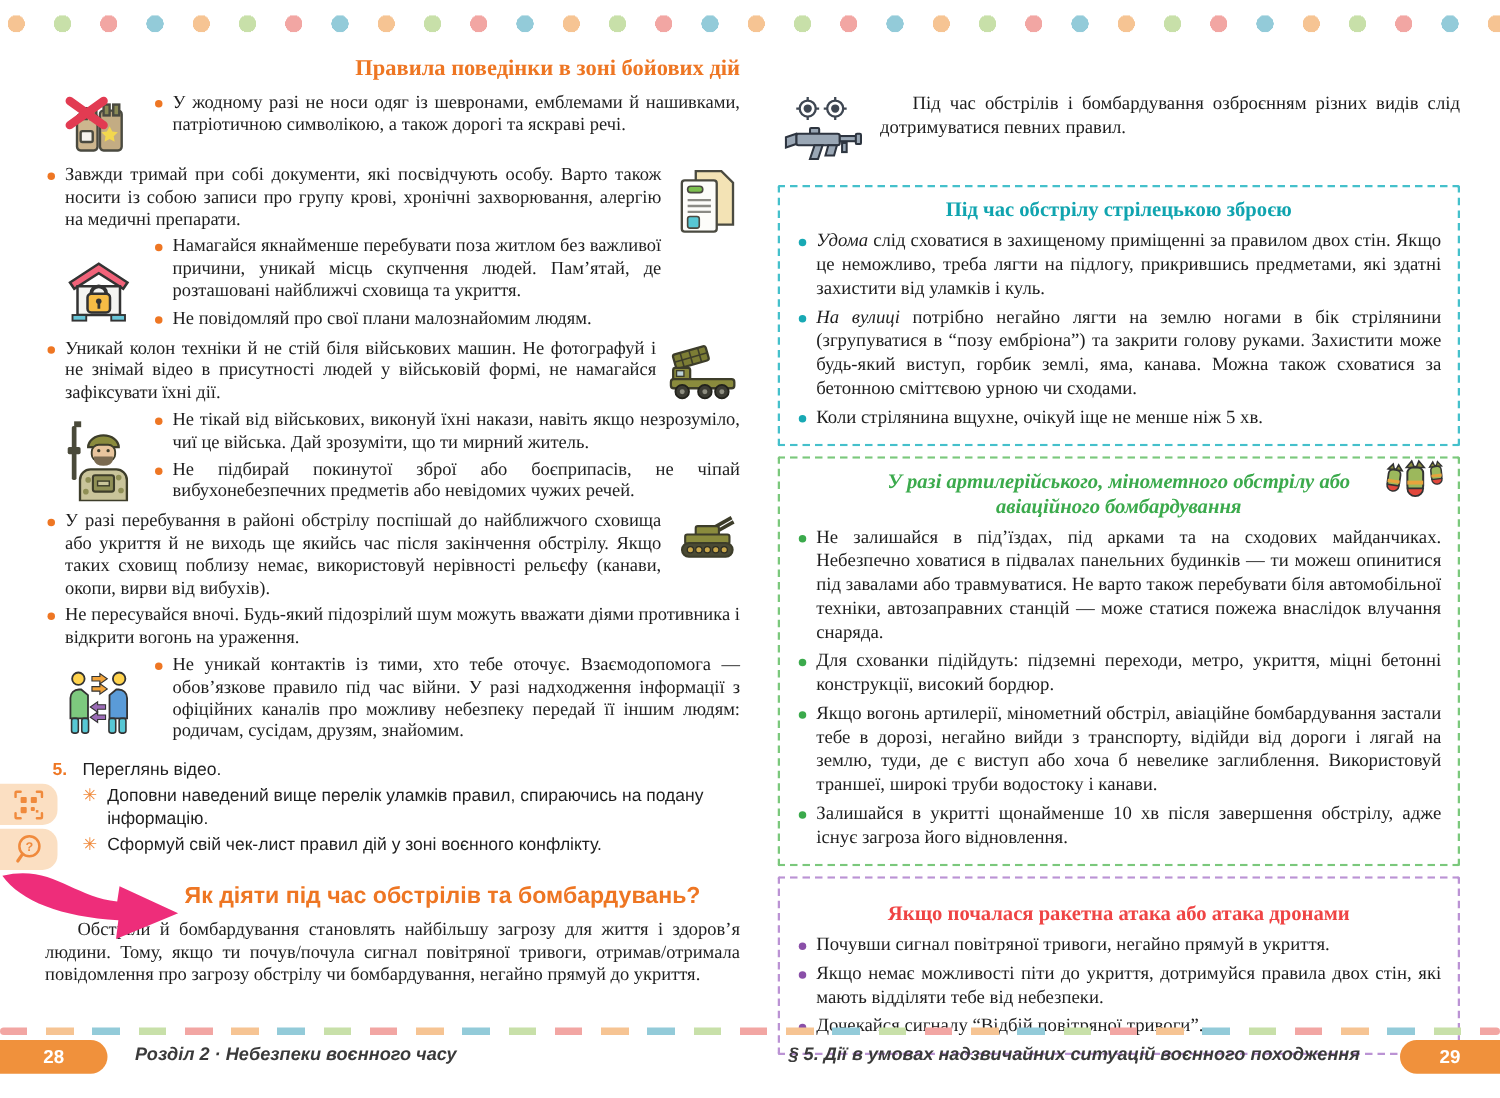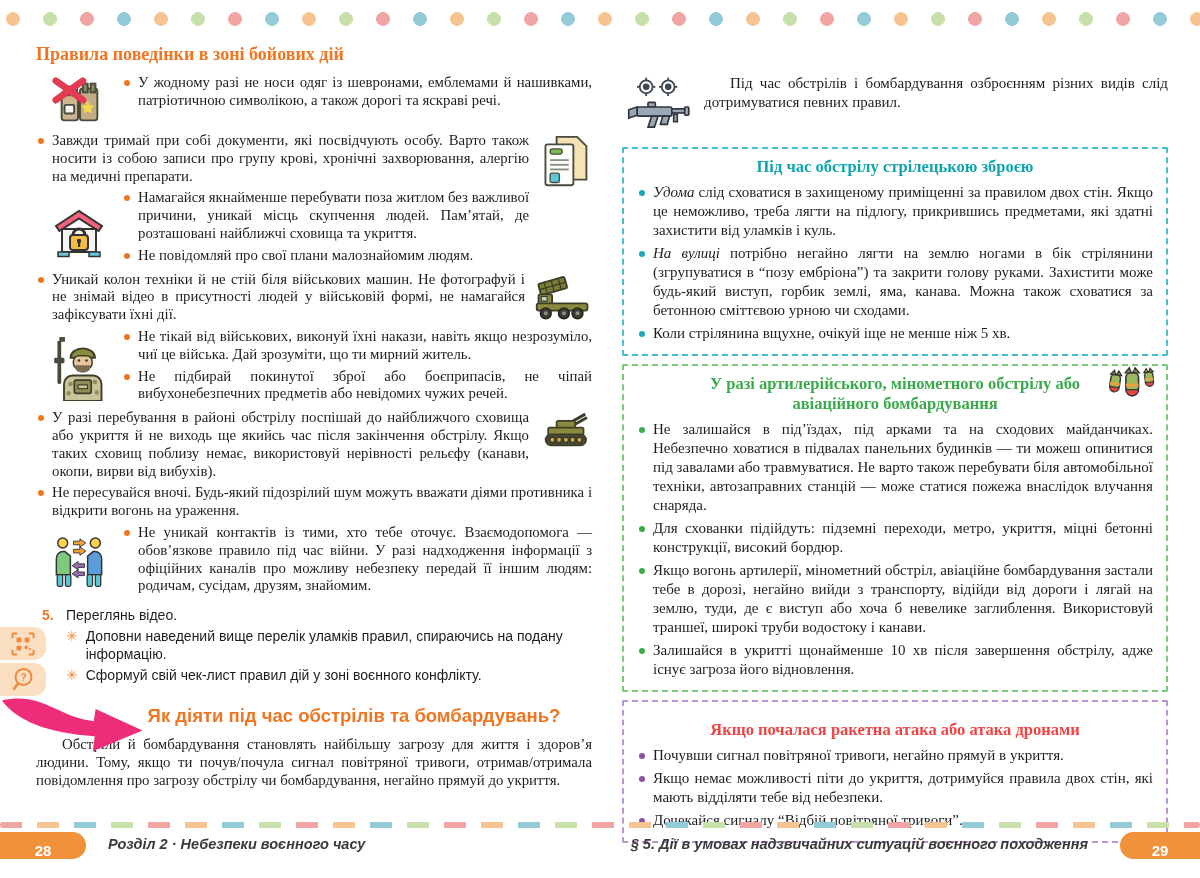--- a/index.html
+++ b/index.html
@@ -29,7 +29,7 @@
   .page-left  { position:absolute; left:36px;  top:44px; width:556px; }
   .page-right { position:absposition:absolute; position:absolute; left:622px; top:44px; width:546px; }
   h1.title {
-    margin:0 0 9px 0; text-align:left; font-size:18px; font-weight:bold; color:#ee7623;
+    margin:0 0 9px 0; text-align:right; font-size:18px; font-weight:bold; color:#ee7623;
   }
   .rule-row { display:flex; margin-bottom:2px; }
   .rule-icons { width:86px; flex:none; display:flex; flex-direction:column; align-items:center; justify-content:center; }

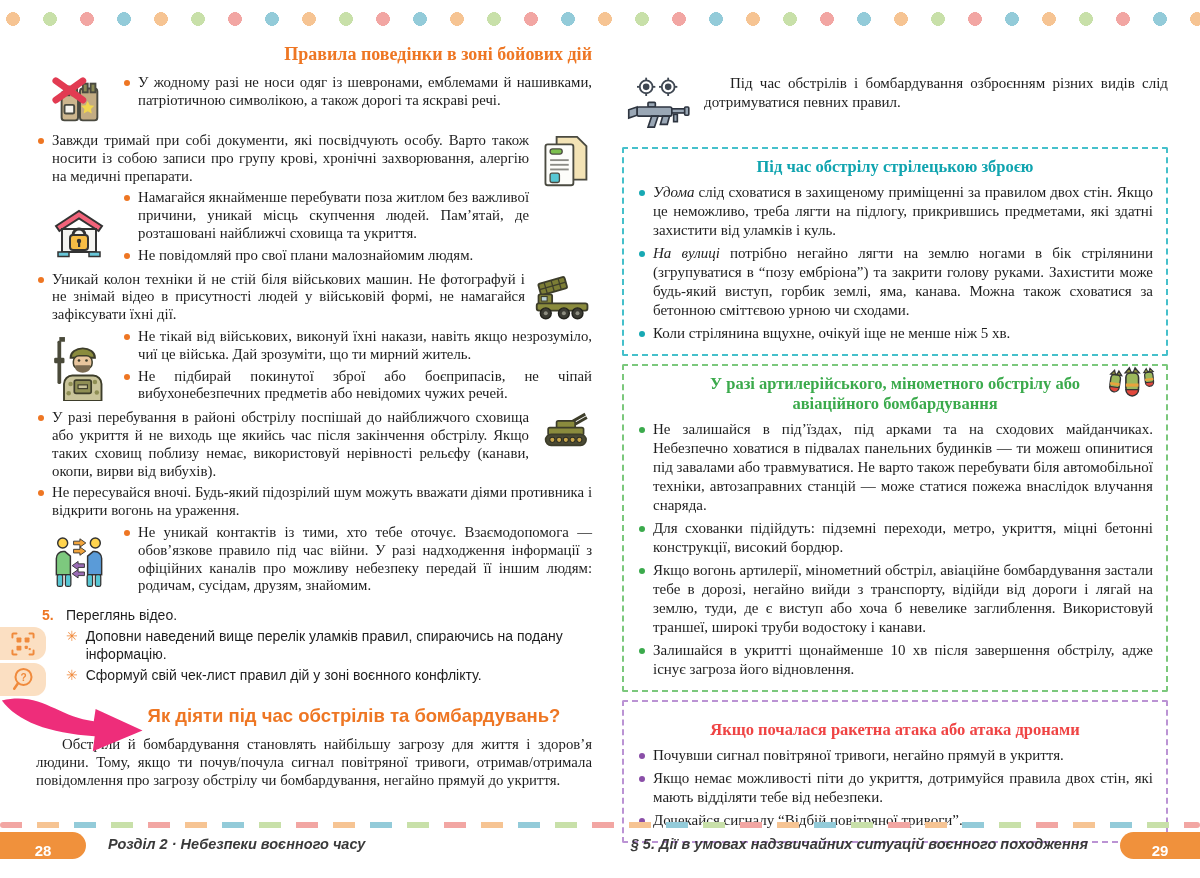--- a/index.html
+++ b/index.html
@@ -81,7 +81,7 @@
   .box-teal h3 { color:#10a4af; }
   .box-teal li::before { background:#18a9b4; }
   .box-green { border-color:#7bc87c; }
-  .box-green h3 { color:#3baa4c; padding:0 50px; }
+  .box-green h3 { color:#3baa4c; padding:0 50px;font-style:italic; }
   .box-green li::before { background:#3baa4c; }
   .box-purple { border-color:#bb93d4; }
   .box-purple h3 { color:#ef4444;margin-top:12px; }

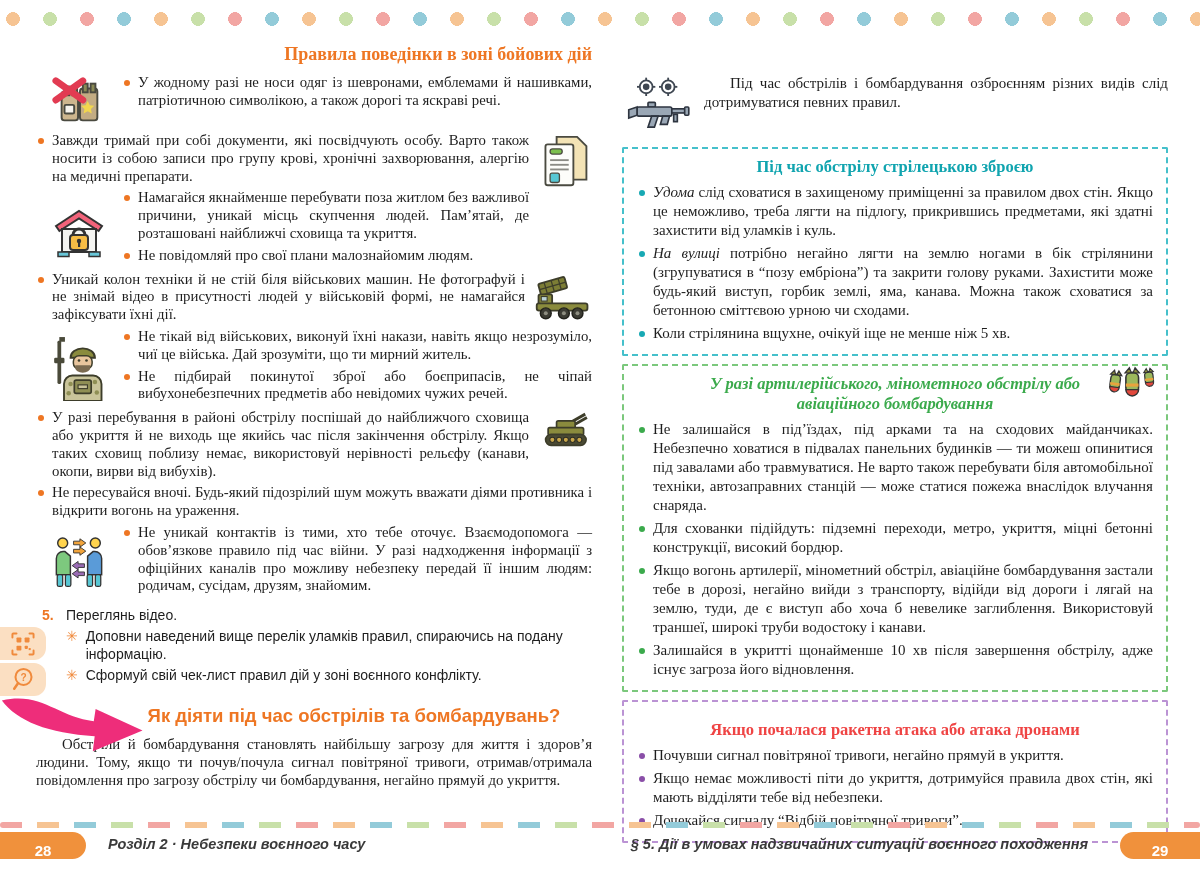--- a/index.html
+++ b/index.html
@@ -92,7 +92,7 @@
   .pill {
     position:absolute; top:832px; height:27px; background:#f0913c; color:#fff;
     font-family:"Liberation Sans", sans-serif; font-weight:bold; font-size:15px;
-    display:flex; align-items:flex-end; justify-content:center;
+    display:flex; align-items:center; justify-content:center;
   }
   .pill-left  { left:0;  width:86px; border-radius:0 14px 14px 0; }
   .pill-right { right:0; width:80px; border-radius:14px 0 0 14px; }

